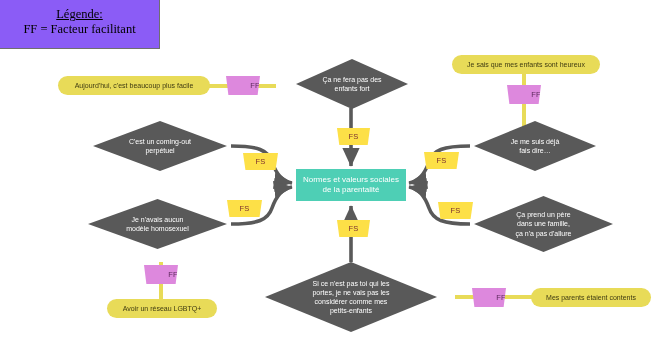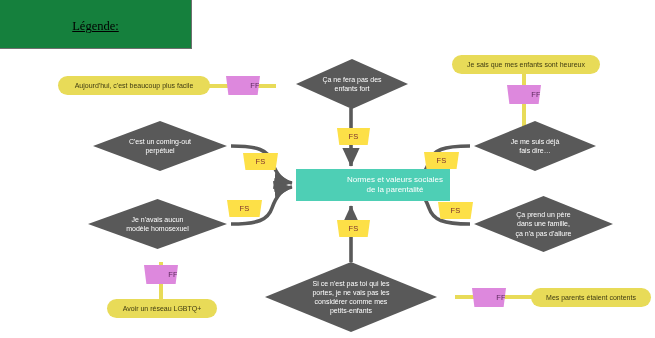--- a/index.html
+++ b/index.html
@@ -9,10 +9,10 @@
   svg.edges{position:absolute;left:0;top:0;width:655px;height:338px;}
 
   
-  .legend{position:absolute;left:0;top:0;width:192px;height:49px;
+  .legend{position:absolute;left:0;top:0;width:160px;height:49px;
           border-right:1px solid #6f6f6f;border-bottom:1px solid #6f6f6f;
-          background:#15803d;font-family:"Liberation Serif",serif;
-          color:#000;box-sizing:border-box;padding-top:19px;}
+          background:#8b5cf6;font-family:"Liberation Serif",serif;
+          color:#000;box-sizing:border-box;padding-top:7px;}
   .legend .title{text-align:center;font-size:12.5px;text-decoration:underline;line-height:15px;}
   .legend .row{text-align:center;font-size:12.5px;line-height:15px;white-space:nowrap;}
 

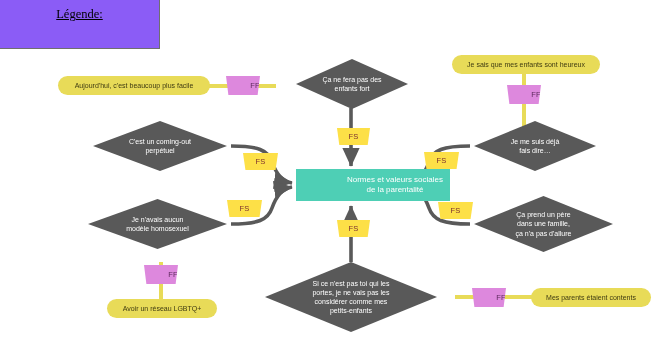--- a/index.html
+++ b/index.html
@@ -81,6 +81,7 @@
 
   <div class="legend">
     <div class="title">Légende:</div>
+    <div class="row">FF = Facteur facilitant</div>
   </div>
 
   <div class="central" style="left:296px;top:169px;width:110px;height:32px;">

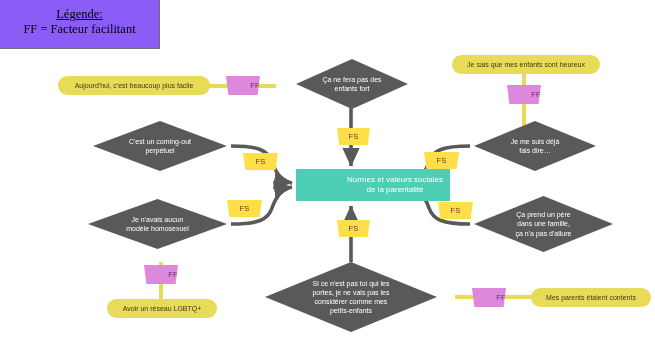--- a/index.html
+++ b/index.html
@@ -26,7 +26,7 @@
 
   
   .central{position:absolute;background:#4ECFB5;display:flex;align-items:center;
-           justify-content:center;padding-left:44px;}
+           justify-content:center;}
   .central span{color:#ffffff;font-size:8px;line-height:10.5px;text-align:center;
                 white-space:pre-line;display:block;}
 

